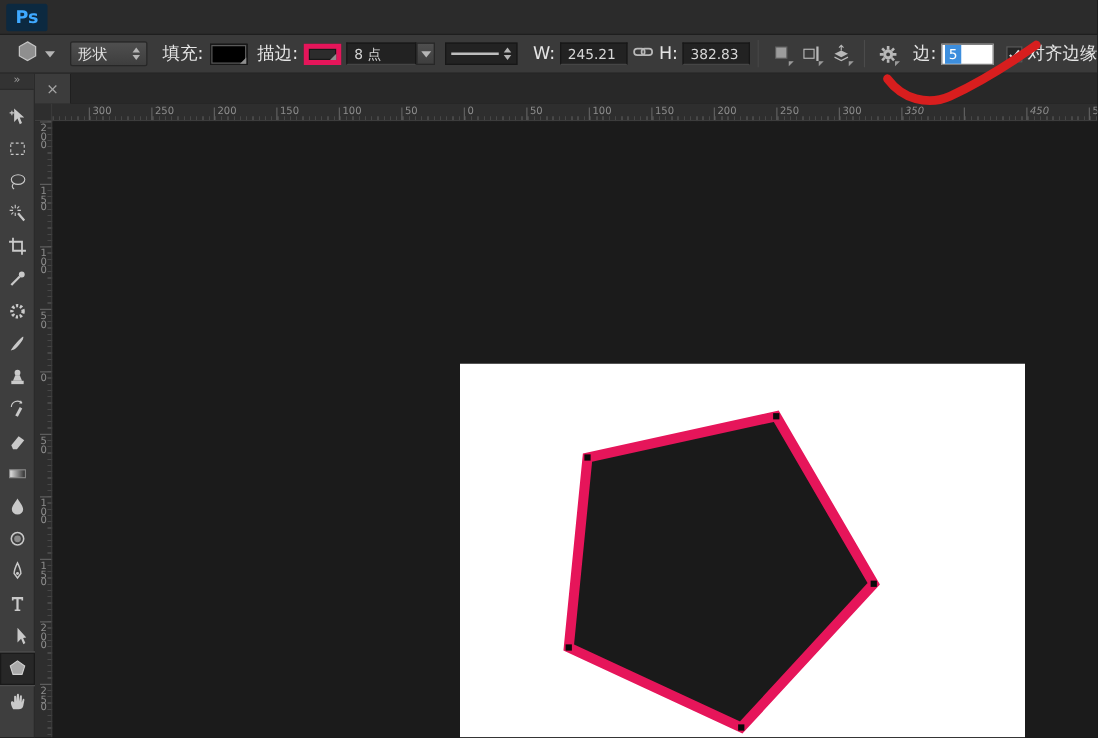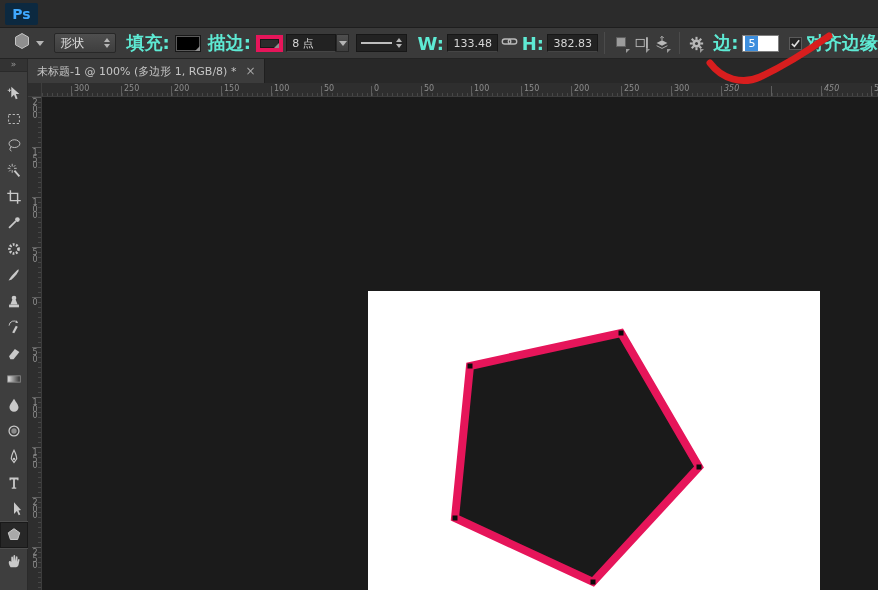--- a/index.html
+++ b/index.html
@@ -25,7 +25,7 @@
     background:#3a3a3a; border-bottom:1px solid #232323;
     display:flex; align-items:center; padding-left:12px; }
   .ob-gap4 { width:4px; } .ob-gap8 { width:8px; } .ob-gap12 { width:12px; }
-  .ob-label { color:#5eead4; font-size:18px; white-space:nowrap;font-weight:bold; }
+  .ob-label { color:#e5e5e5; font-size:14px; white-space:nowrap; }
   .preset-btn { display:flex; align-items:center; }
   .caret { width:0; height:0; border-left:4px solid transparent; border-right:4px solid transparent;
     border-top:5px solid #b5b5b5; margin-left:4px; }

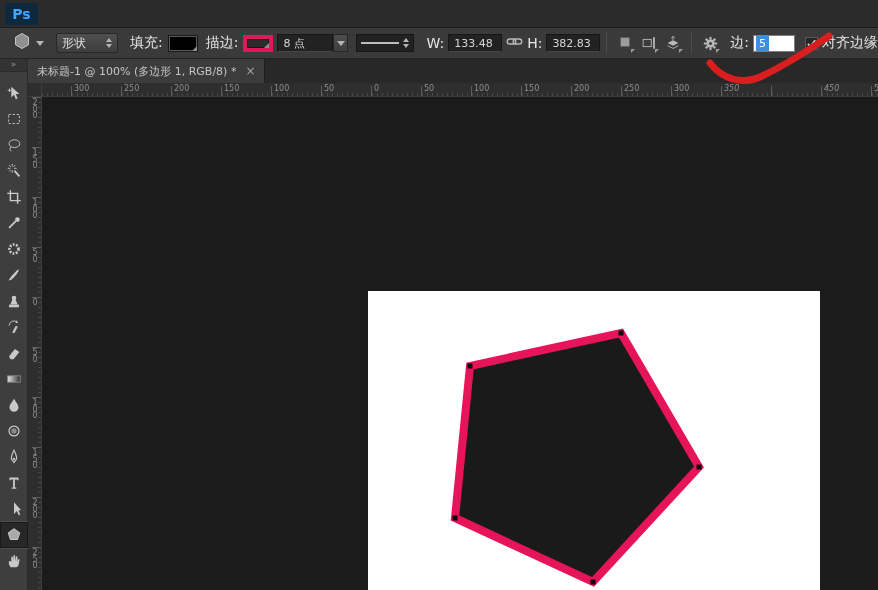--- a/index.html
+++ b/index.html
@@ -147,7 +147,7 @@
   <span class="ob-label">W:</span>
   <span class="ob-gap4"></span>
   <div class="field" style="width:54px">
-    <span>133.48</span>
+    <span>245.21</span>
   </div>
   <span class="ob-gap4"></span>
   <span>

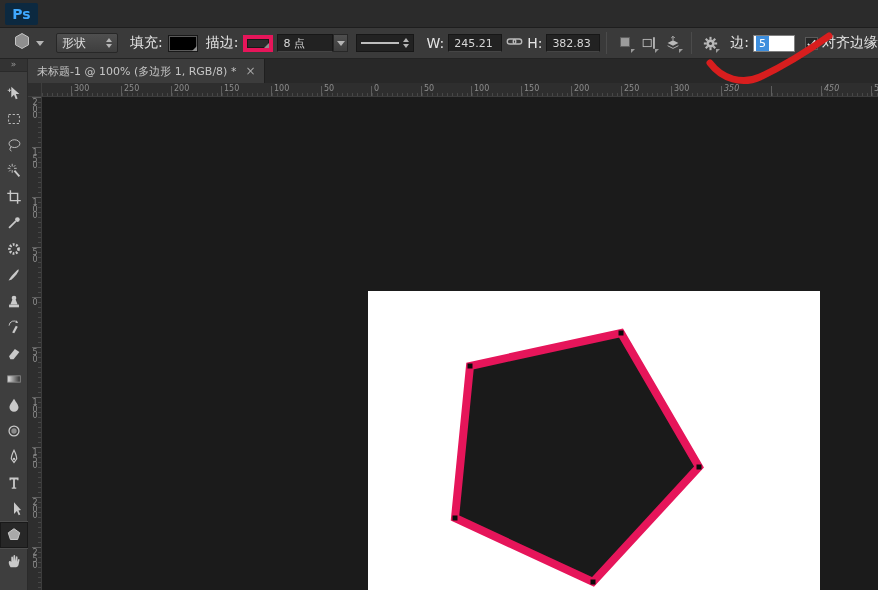--- a/index.html
+++ b/index.html
@@ -219,7 +219,6 @@
 
 <div class="tabbar">
   <div class="doc-tab">
-    <span class="title">未标题-1 @ 100% (多边形 1, RGB/8) *</span>
     <span class="close">×</span>
   </div>
 </div>

